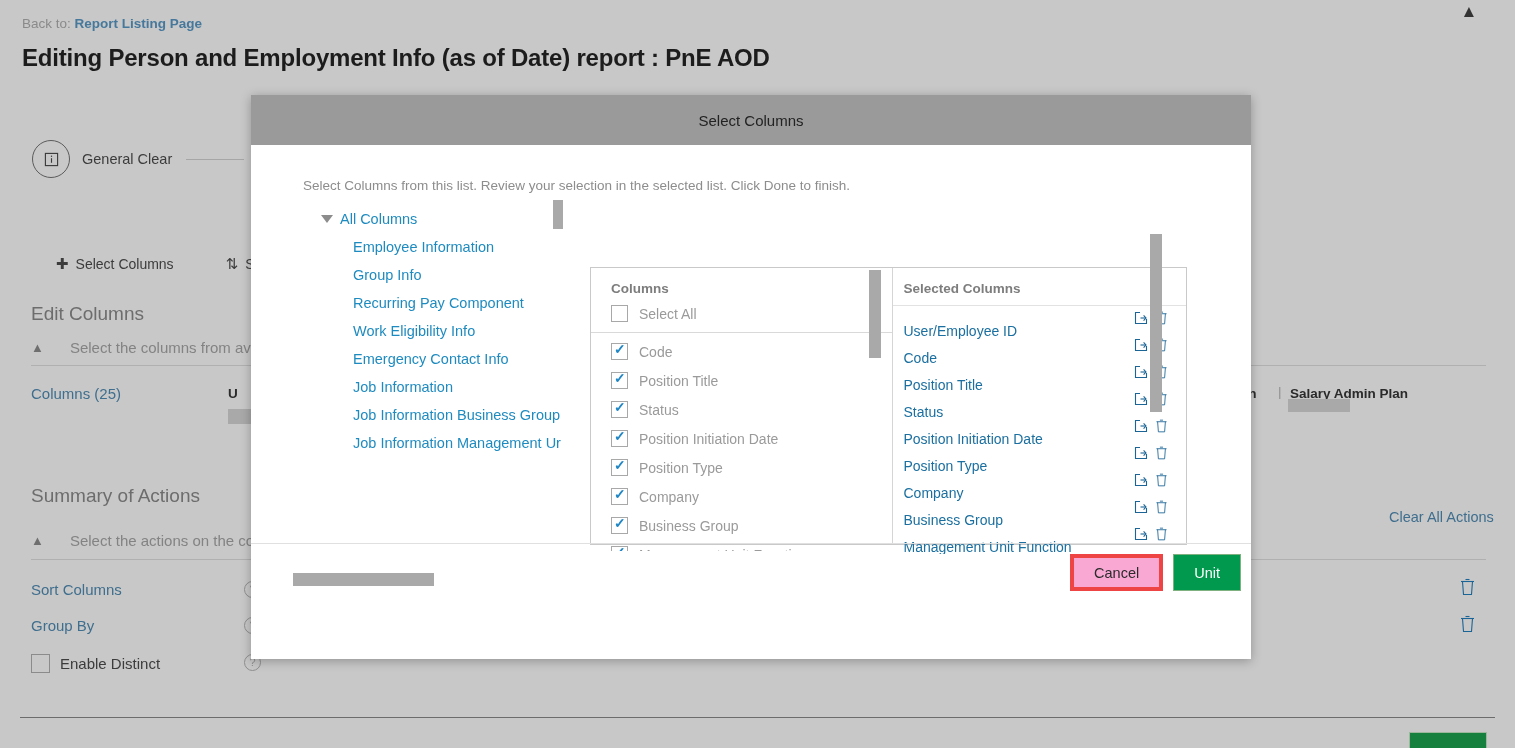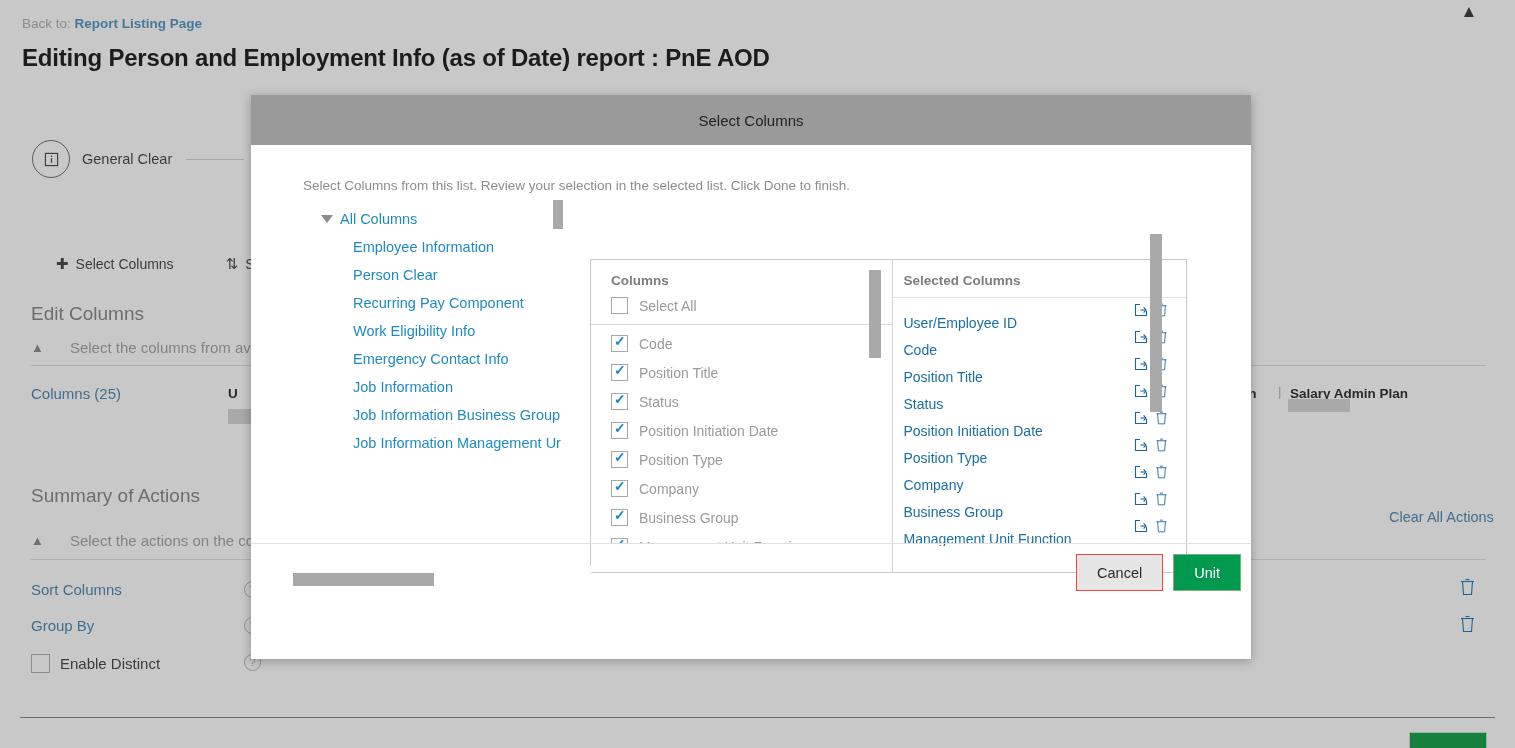--- a/index.html
+++ b/index.html
@@ -349,7 +349,7 @@
             <span>Employee Information</span>
           </div>
         <div class="tree-item">
-            <span>Person Clear</span>
+            <span>Group Info</span>
           </div>
         <div class="tree-item">
             <span>Recurring Pay Component</span>

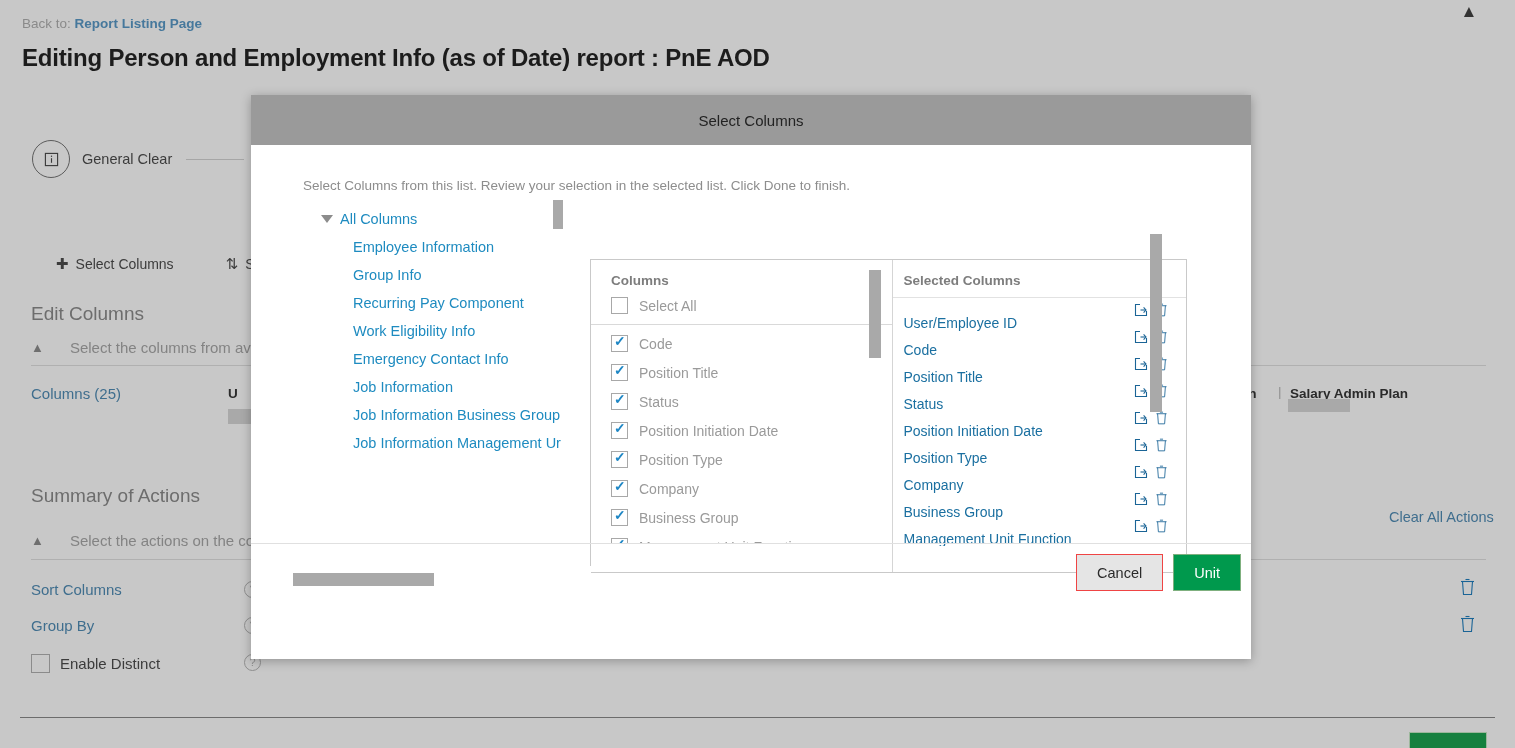--- a/index.html
+++ b/index.html
@@ -171,7 +171,7 @@
 
   
   .lists {
-    position: absolute; left: 339px; top: 114px; width: 597px; height: 314px;
+    position: absolute; left: 339px; top: 122px; width: 597px; height: 278px;
     border: 1px solid #c9c9c9; background: #fff; display: flex;
   }
   .panel { position: relative; height: 100%; }

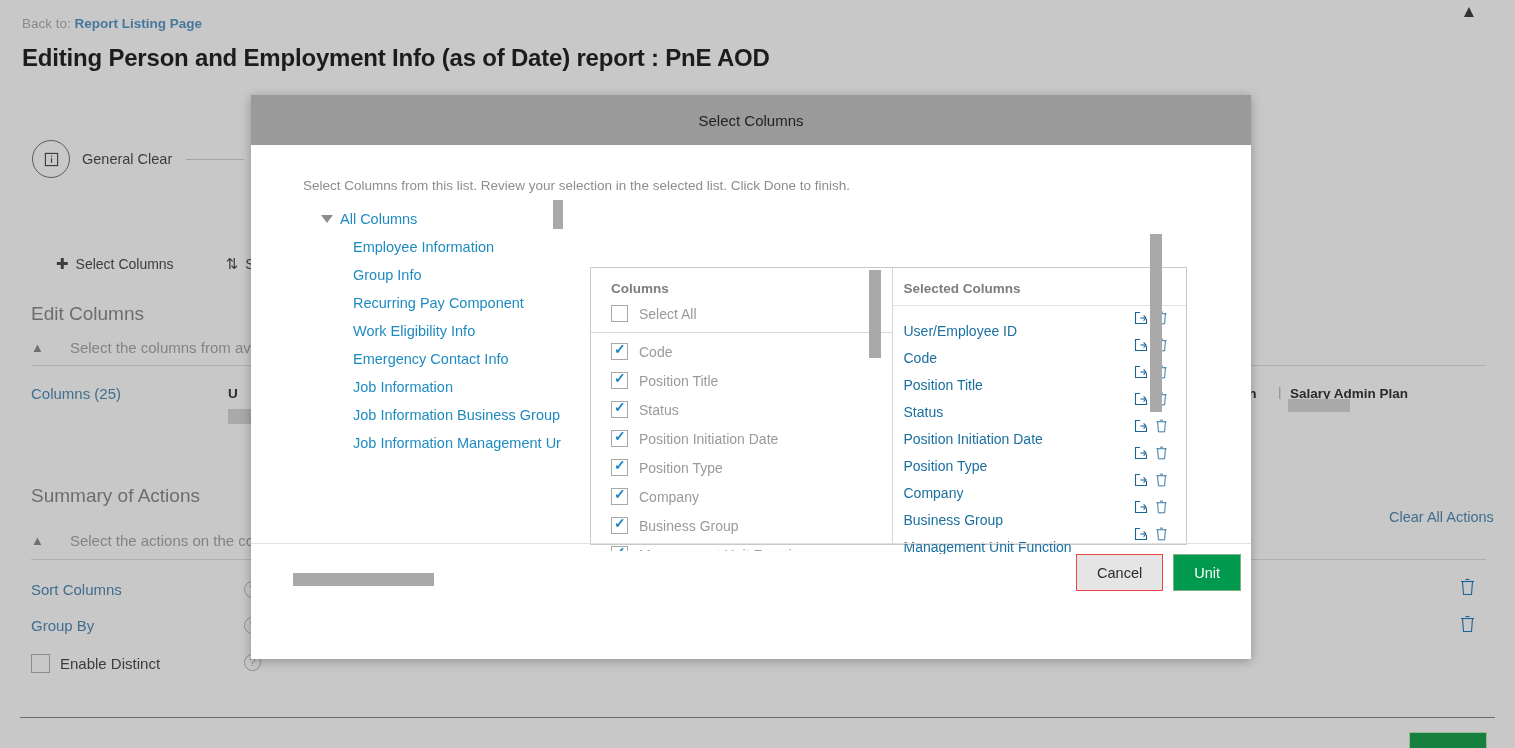--- a/index.html
+++ b/index.html
@@ -226,7 +226,7 @@
   }
   .btn {
     height: 37px; padding: 0 20px; font-size: 14.5px; cursor: pointer;
-    border: 1px solid #ef4444; background: #e5e5e5; color: #2b2b2b;
+    border: 4px solid #ef4444; background: #f9a8d4; color: #2b2b2b;
   }
   .btn-done {
     background: #00994d; border: 1px solid #7fb07f; color: #fff;

